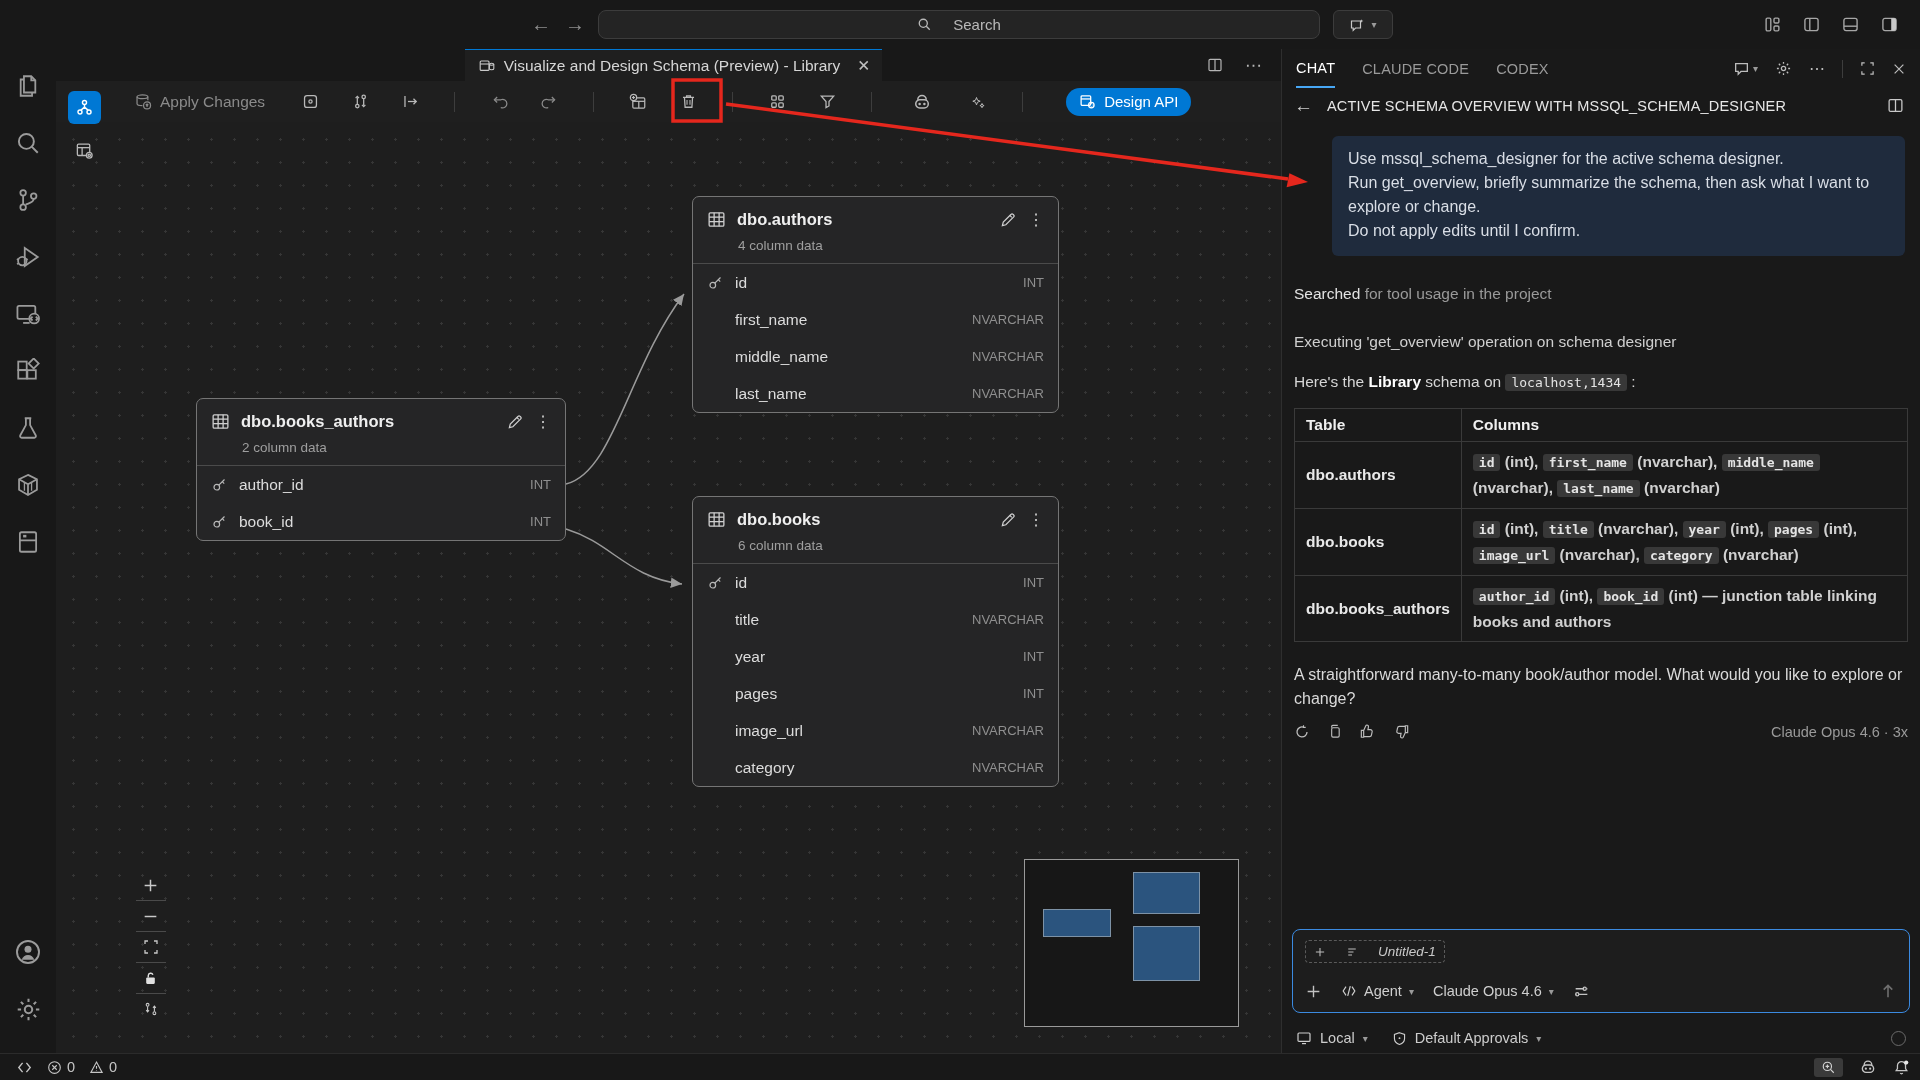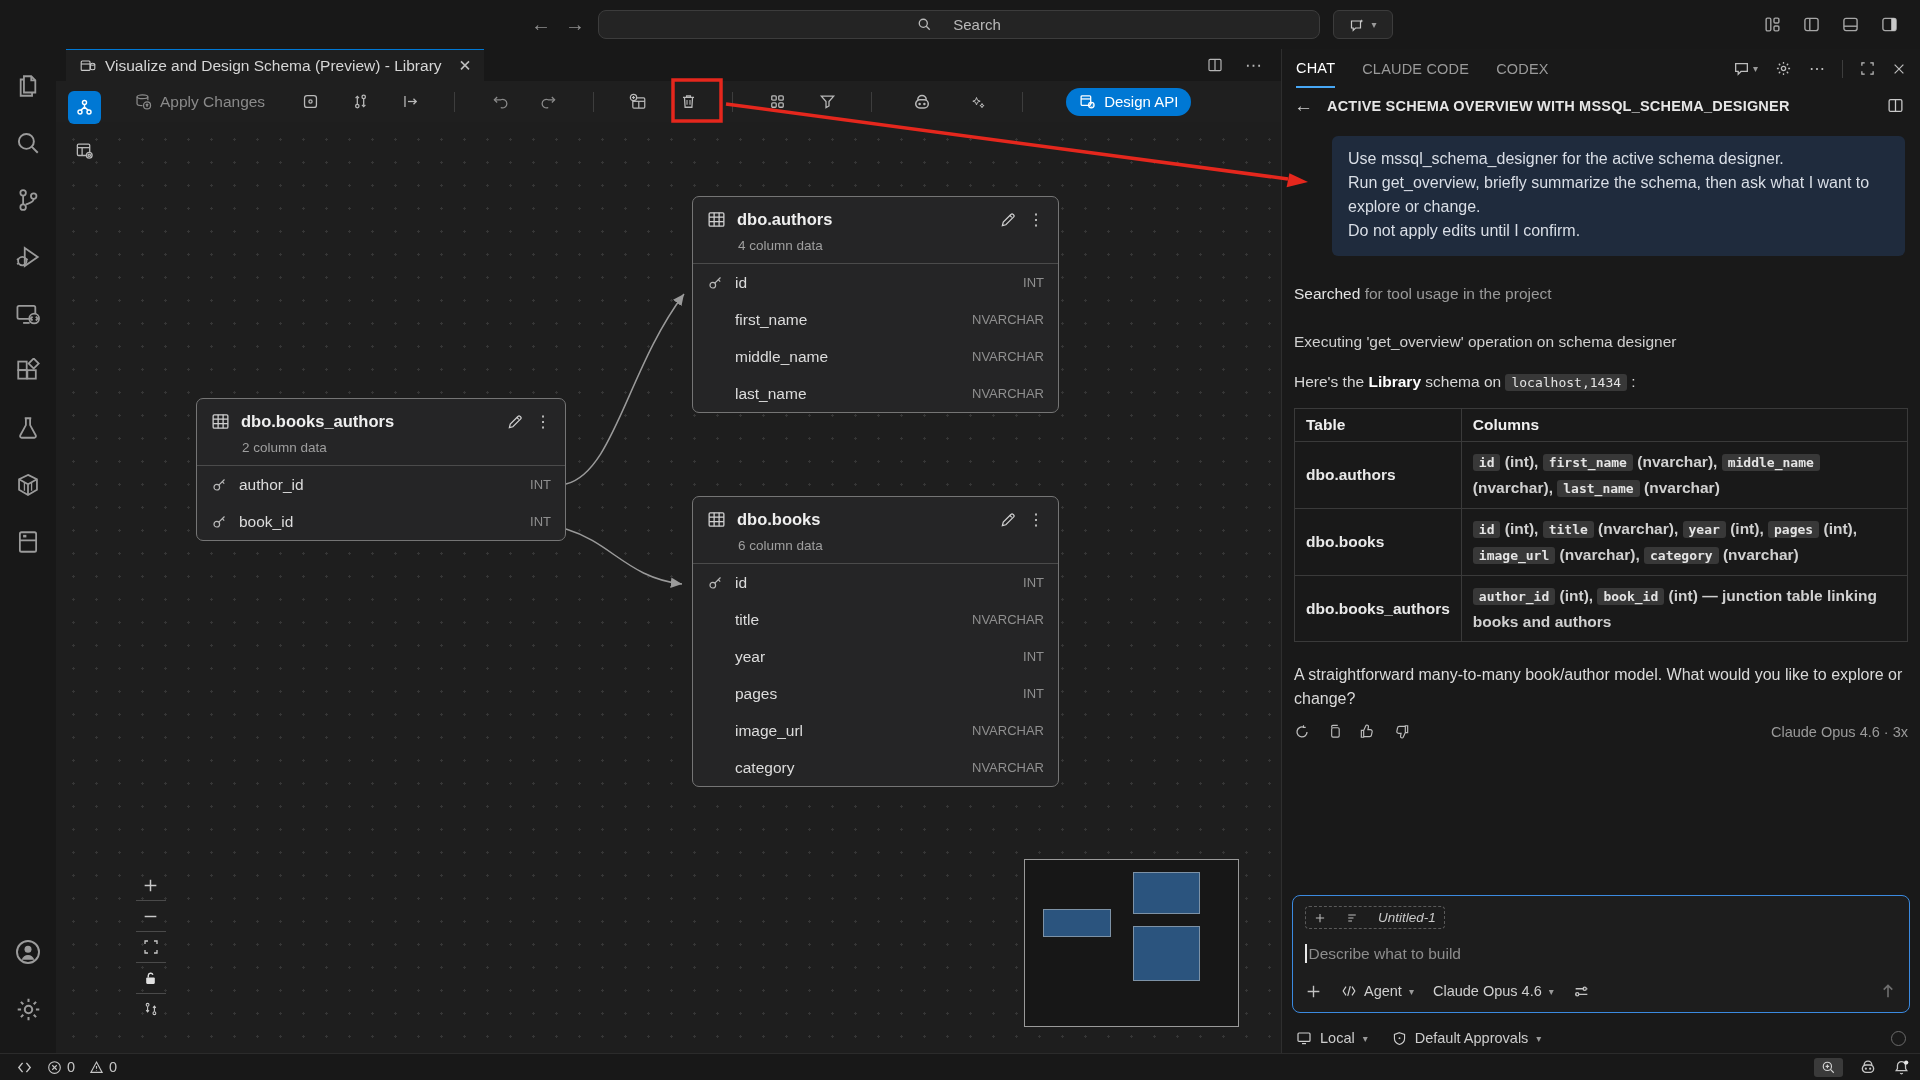--- a/index.html
+++ b/index.html
@@ -20,7 +20,7 @@
   .activitybar .spacer{flex:1;}
   
   .editor{position:absolute;left:56px;top:49px;width:1225px;height:1004px;background:#1e1e1e;}
-  .tabstrip{position:absolute;left:0;top:0;width:100%;height:32px;background:#181818;display:flex;}
+  .tabstrip{position:absolute;left:0;top:0;width:100%;height:32px;background:#181818;display:flex;justify-content:center;}
   .tab{height:32px;background:#1f1f1f;border-top:1.5px solid #0078d4;display:flex;align-items:center;gap:9px;padding:0 12px 0 14px;margin-left:10px;color:#d6d6d6;font-size:15.5px;}
   .tab .close{color:#bdbdbd;margin-left:8px;}
   .ed-actions{position:absolute;right:18px;top:0;height:32px;display:flex;align-items:center;gap:22px;color:#b5b5b5;}

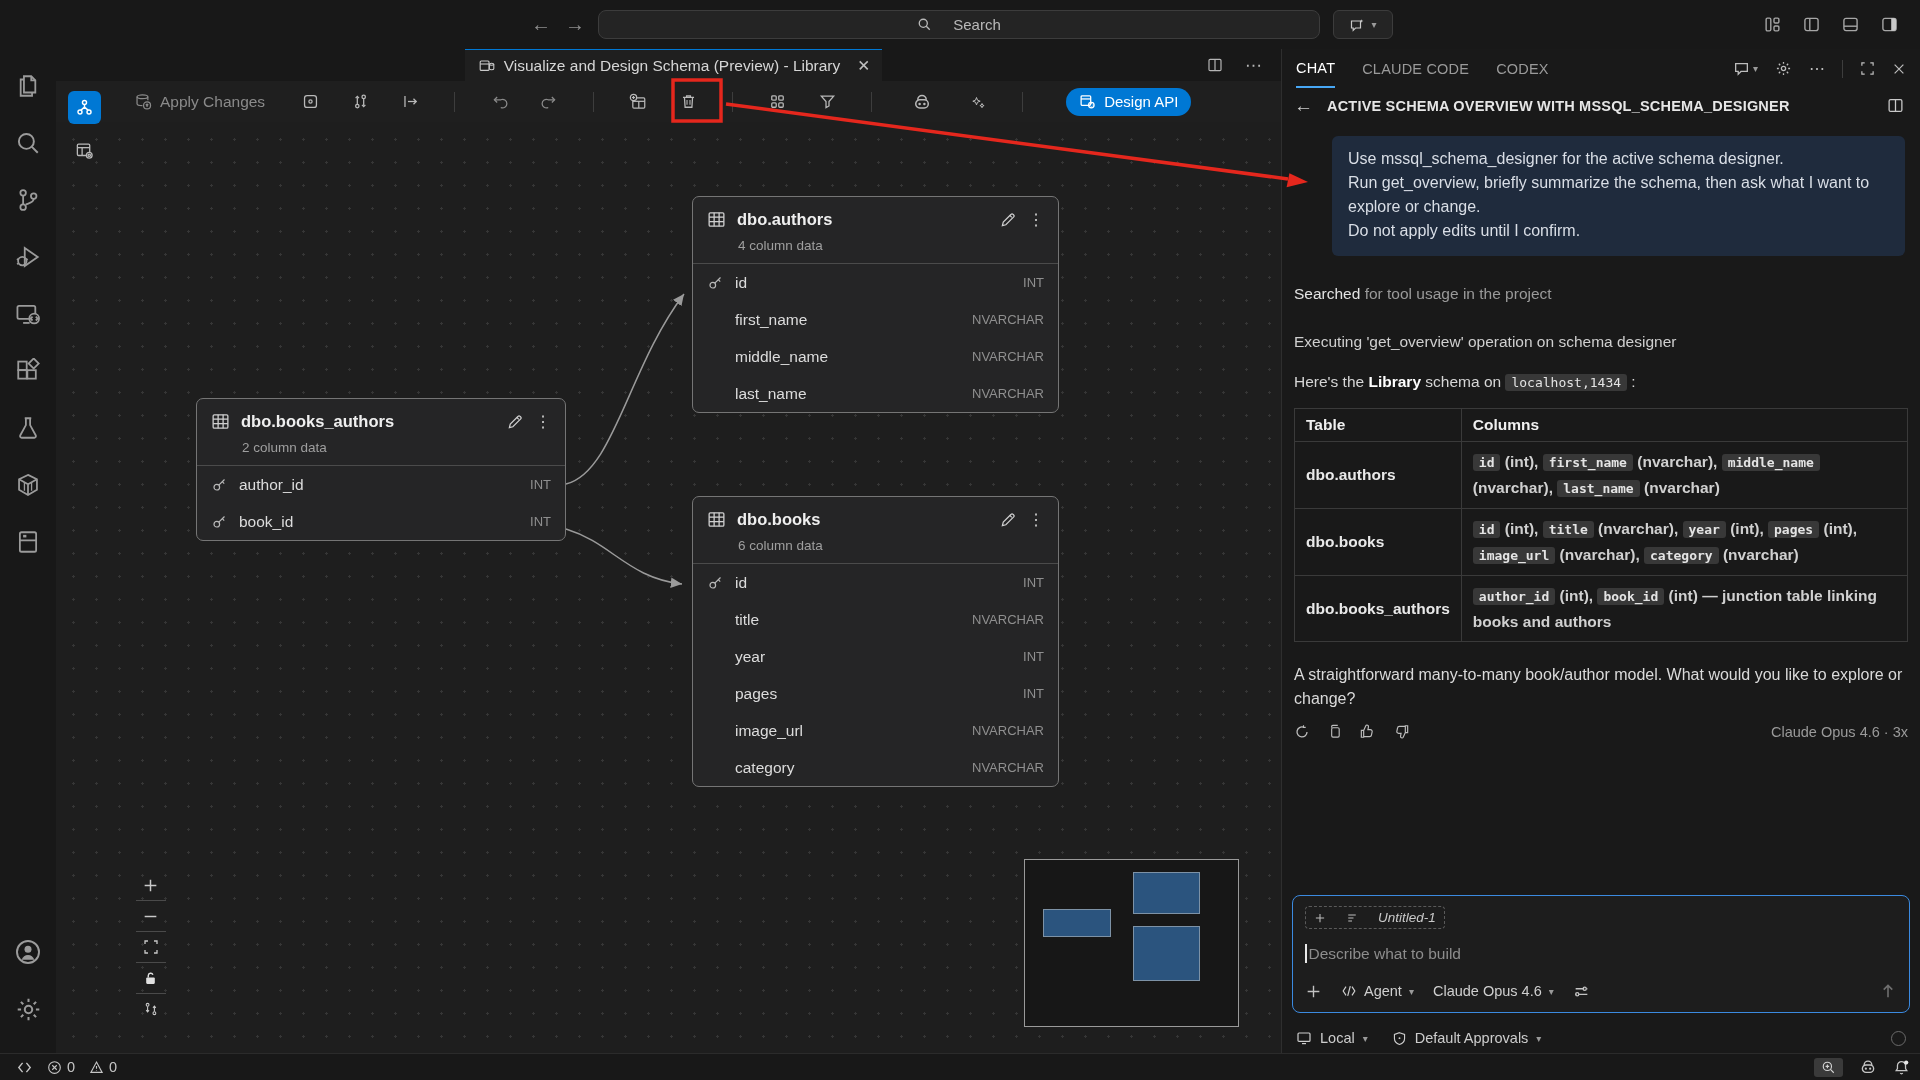--- a/index.html
+++ b/index.html
@@ -60,7 +60,7 @@
   .ct-sep{width:1px;height:18px;background:#3d3d3d;}
   .chat-head{height:35px;display:flex;align-items:center;gap:14px;padding:0 16px 0 12px;}
   .chat-head .back{font-size:19px;color:#cfcfcf;}
-  .chat-title{font-weight:bold;font-size:14.5px;color:#e6e6e6;letter-spacing:.2px;flex:1;white-space:nowrap;}
+  .chat-title{font-weight:normal;font-size:14.5px;color:#e6e6e6;letter-spacing:.2px;flex:1;white-space:nowrap;}
   .chat-body{flex:1;padding:0 12px;overflow:hidden;position:relative;}
   .bubble{margin:13px 3px 0 38px;background:#1f2b3d;border-radius:6px;padding:11px 16px 13px 16px;font-size:16px;line-height:24px;color:#d9dee6;white-space:pre-line;}
   .step{margin-top:29px;font-size:15.5px;color:#9a9a9a;}

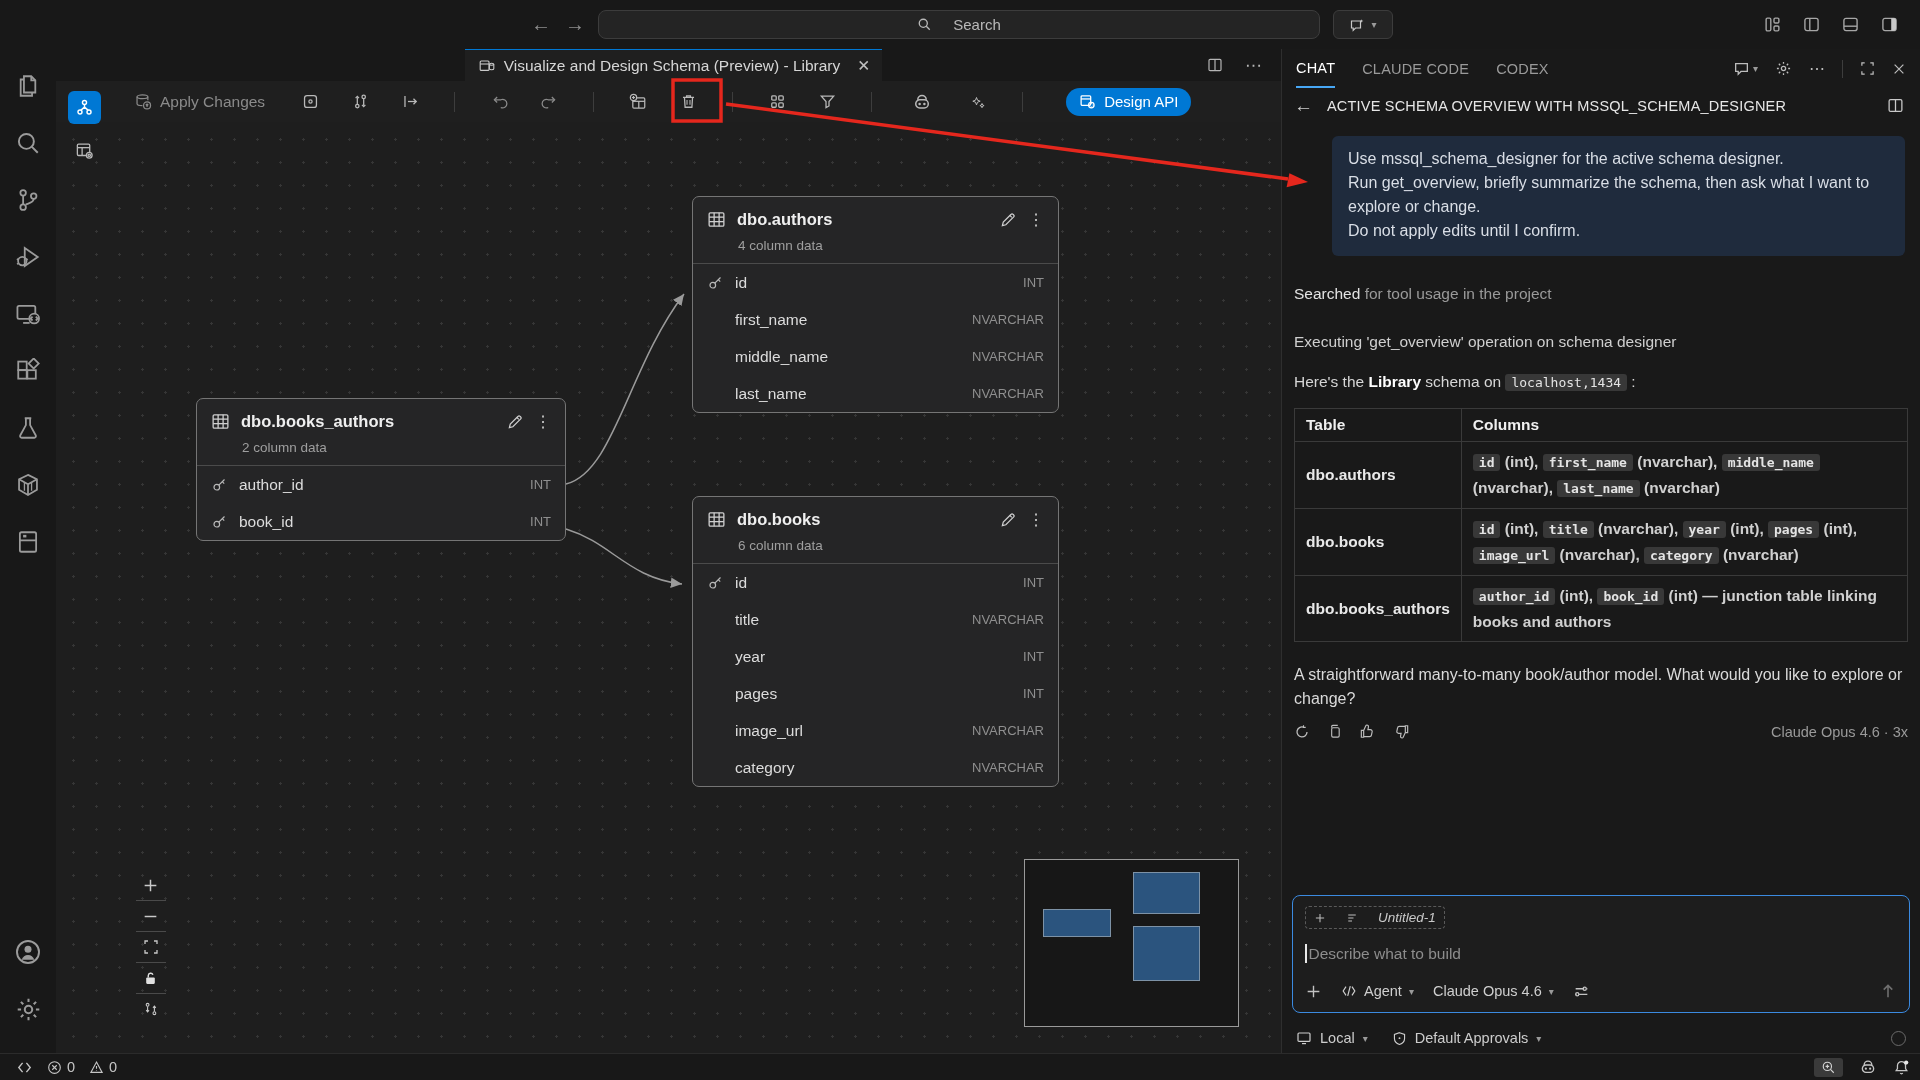--- a/index.html
+++ b/index.html
@@ -661,10 +661,6 @@
           </svg>
         <span class="fname">Untitled-1</span>
       </div>
-      <div class="input-line">
-        <span class="caret"></span>
-        <span>Describe what to build</span>
-      </div>
       <div class="input-bottom">
         <svg width="17" height="17" viewBox="0 0 16 16" stroke="currentColor" stroke-width="1.3" fill="none">
             <path d="M8 2.5v11M2.5 8h11"></path>

